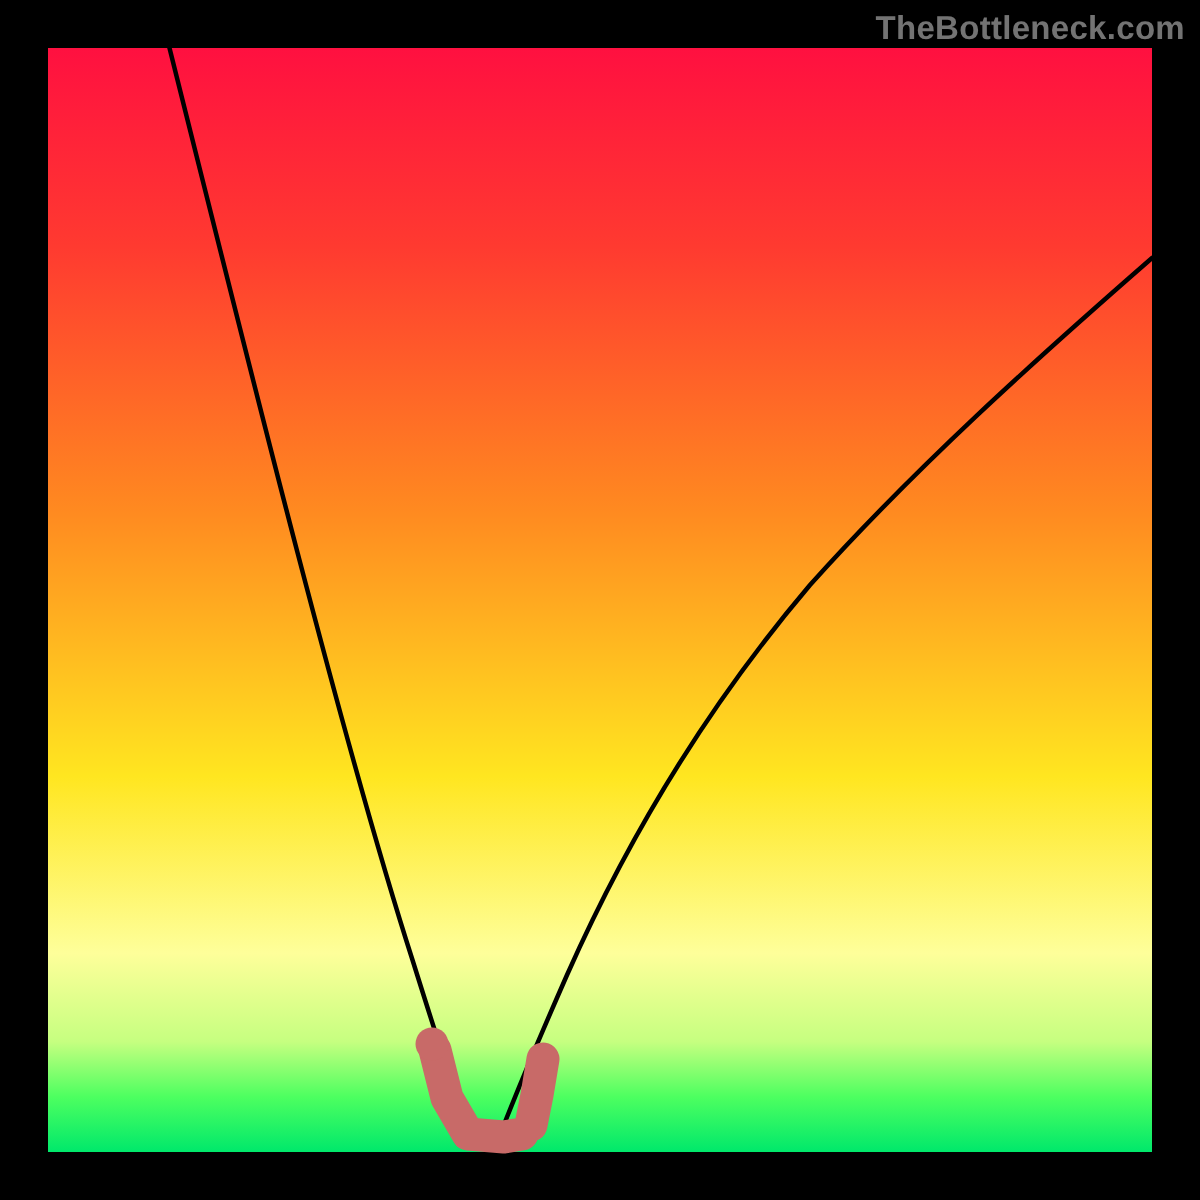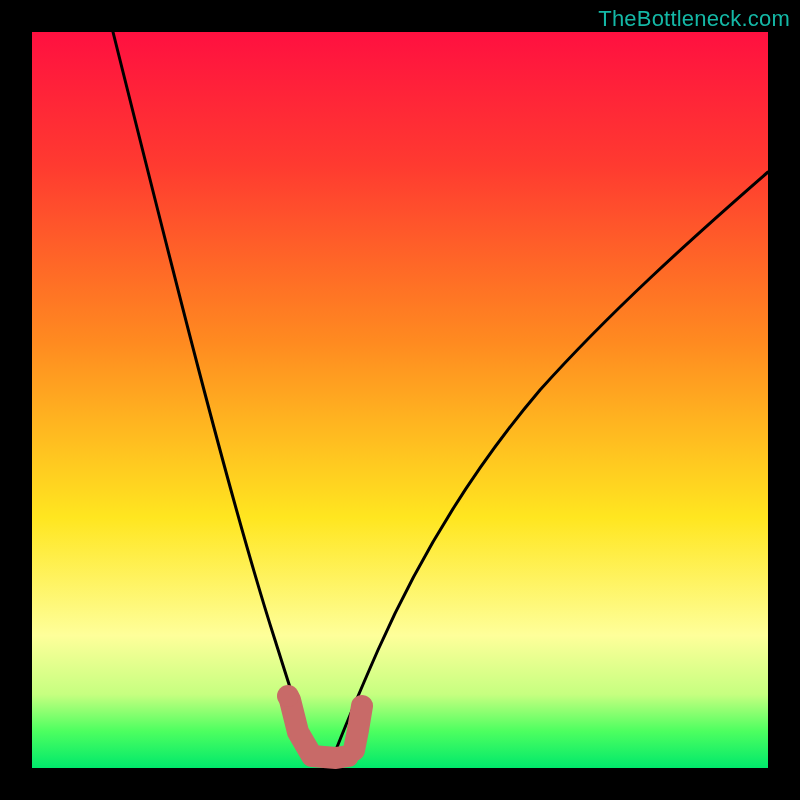--- a/index.html
+++ b/index.html
@@ -21,9 +21,9 @@
     position: absolute;
     top: 6px;
     right: 10px;
-    color: #14b8a6;
+    color: #737373;
     font-size: 22px;
-    font-weight: 400;
+    font-weight: 700;
     letter-spacing: 0.2px;
     z-index: 10;
     user-select: none;

